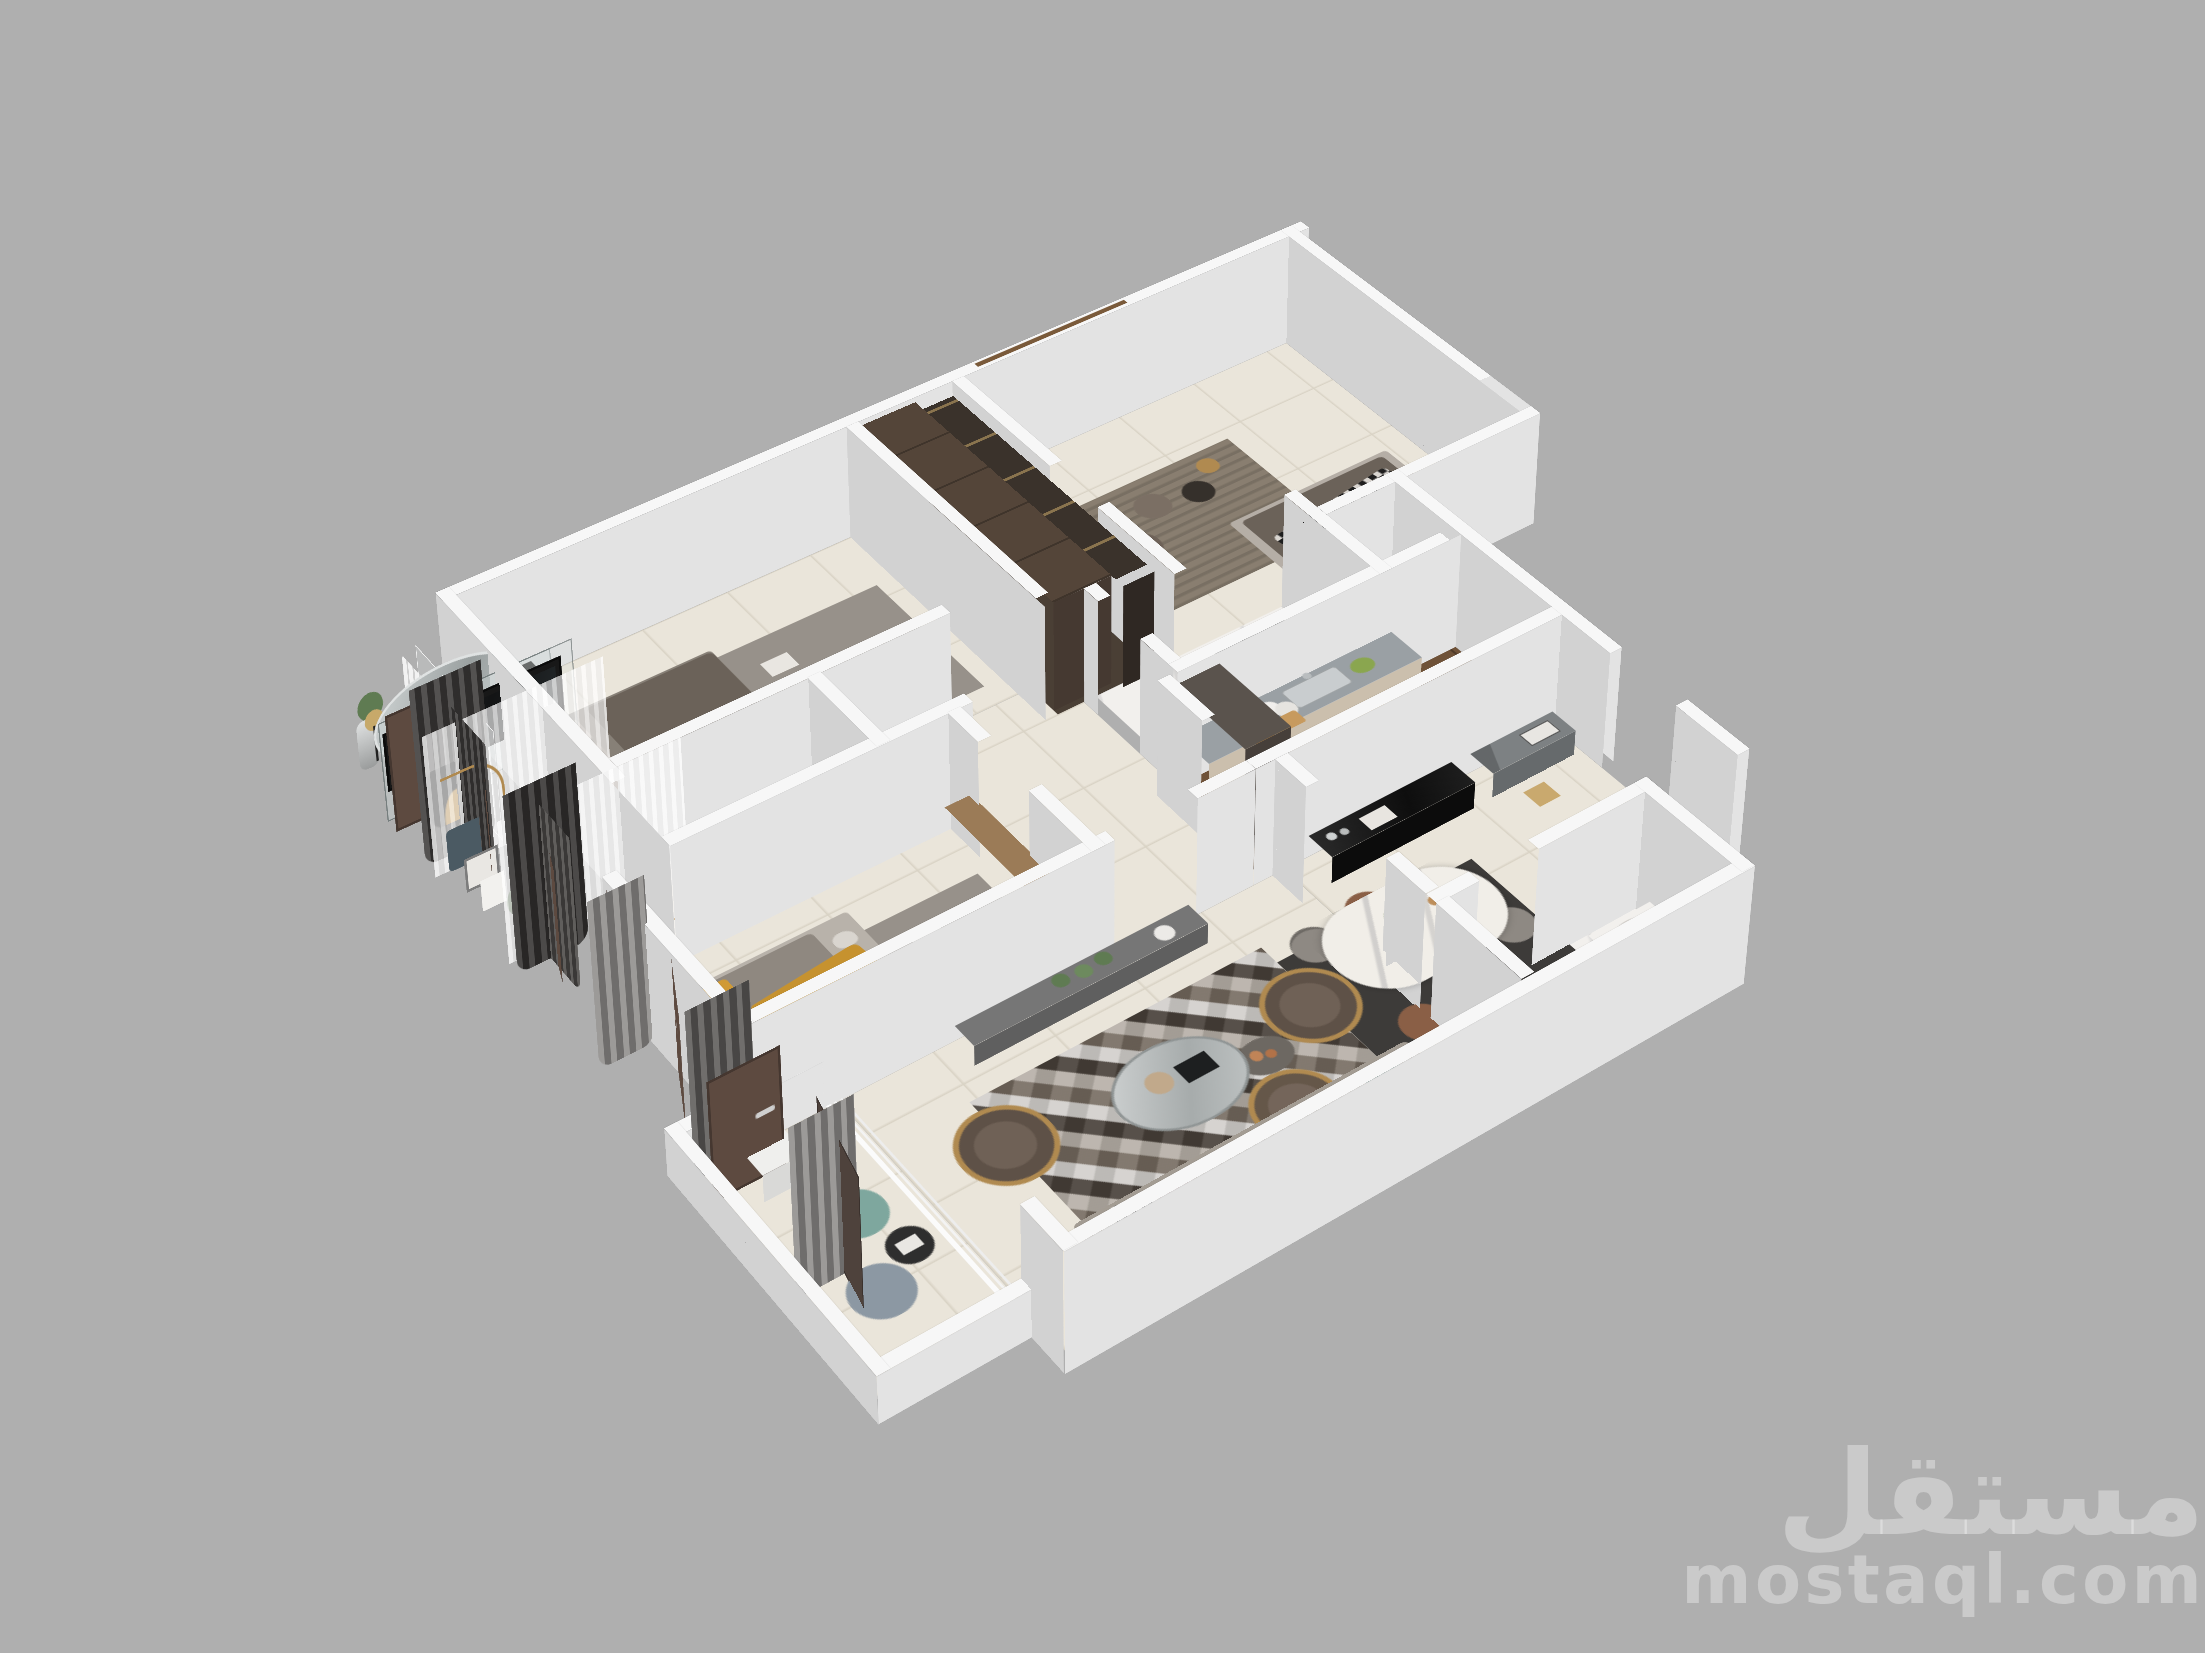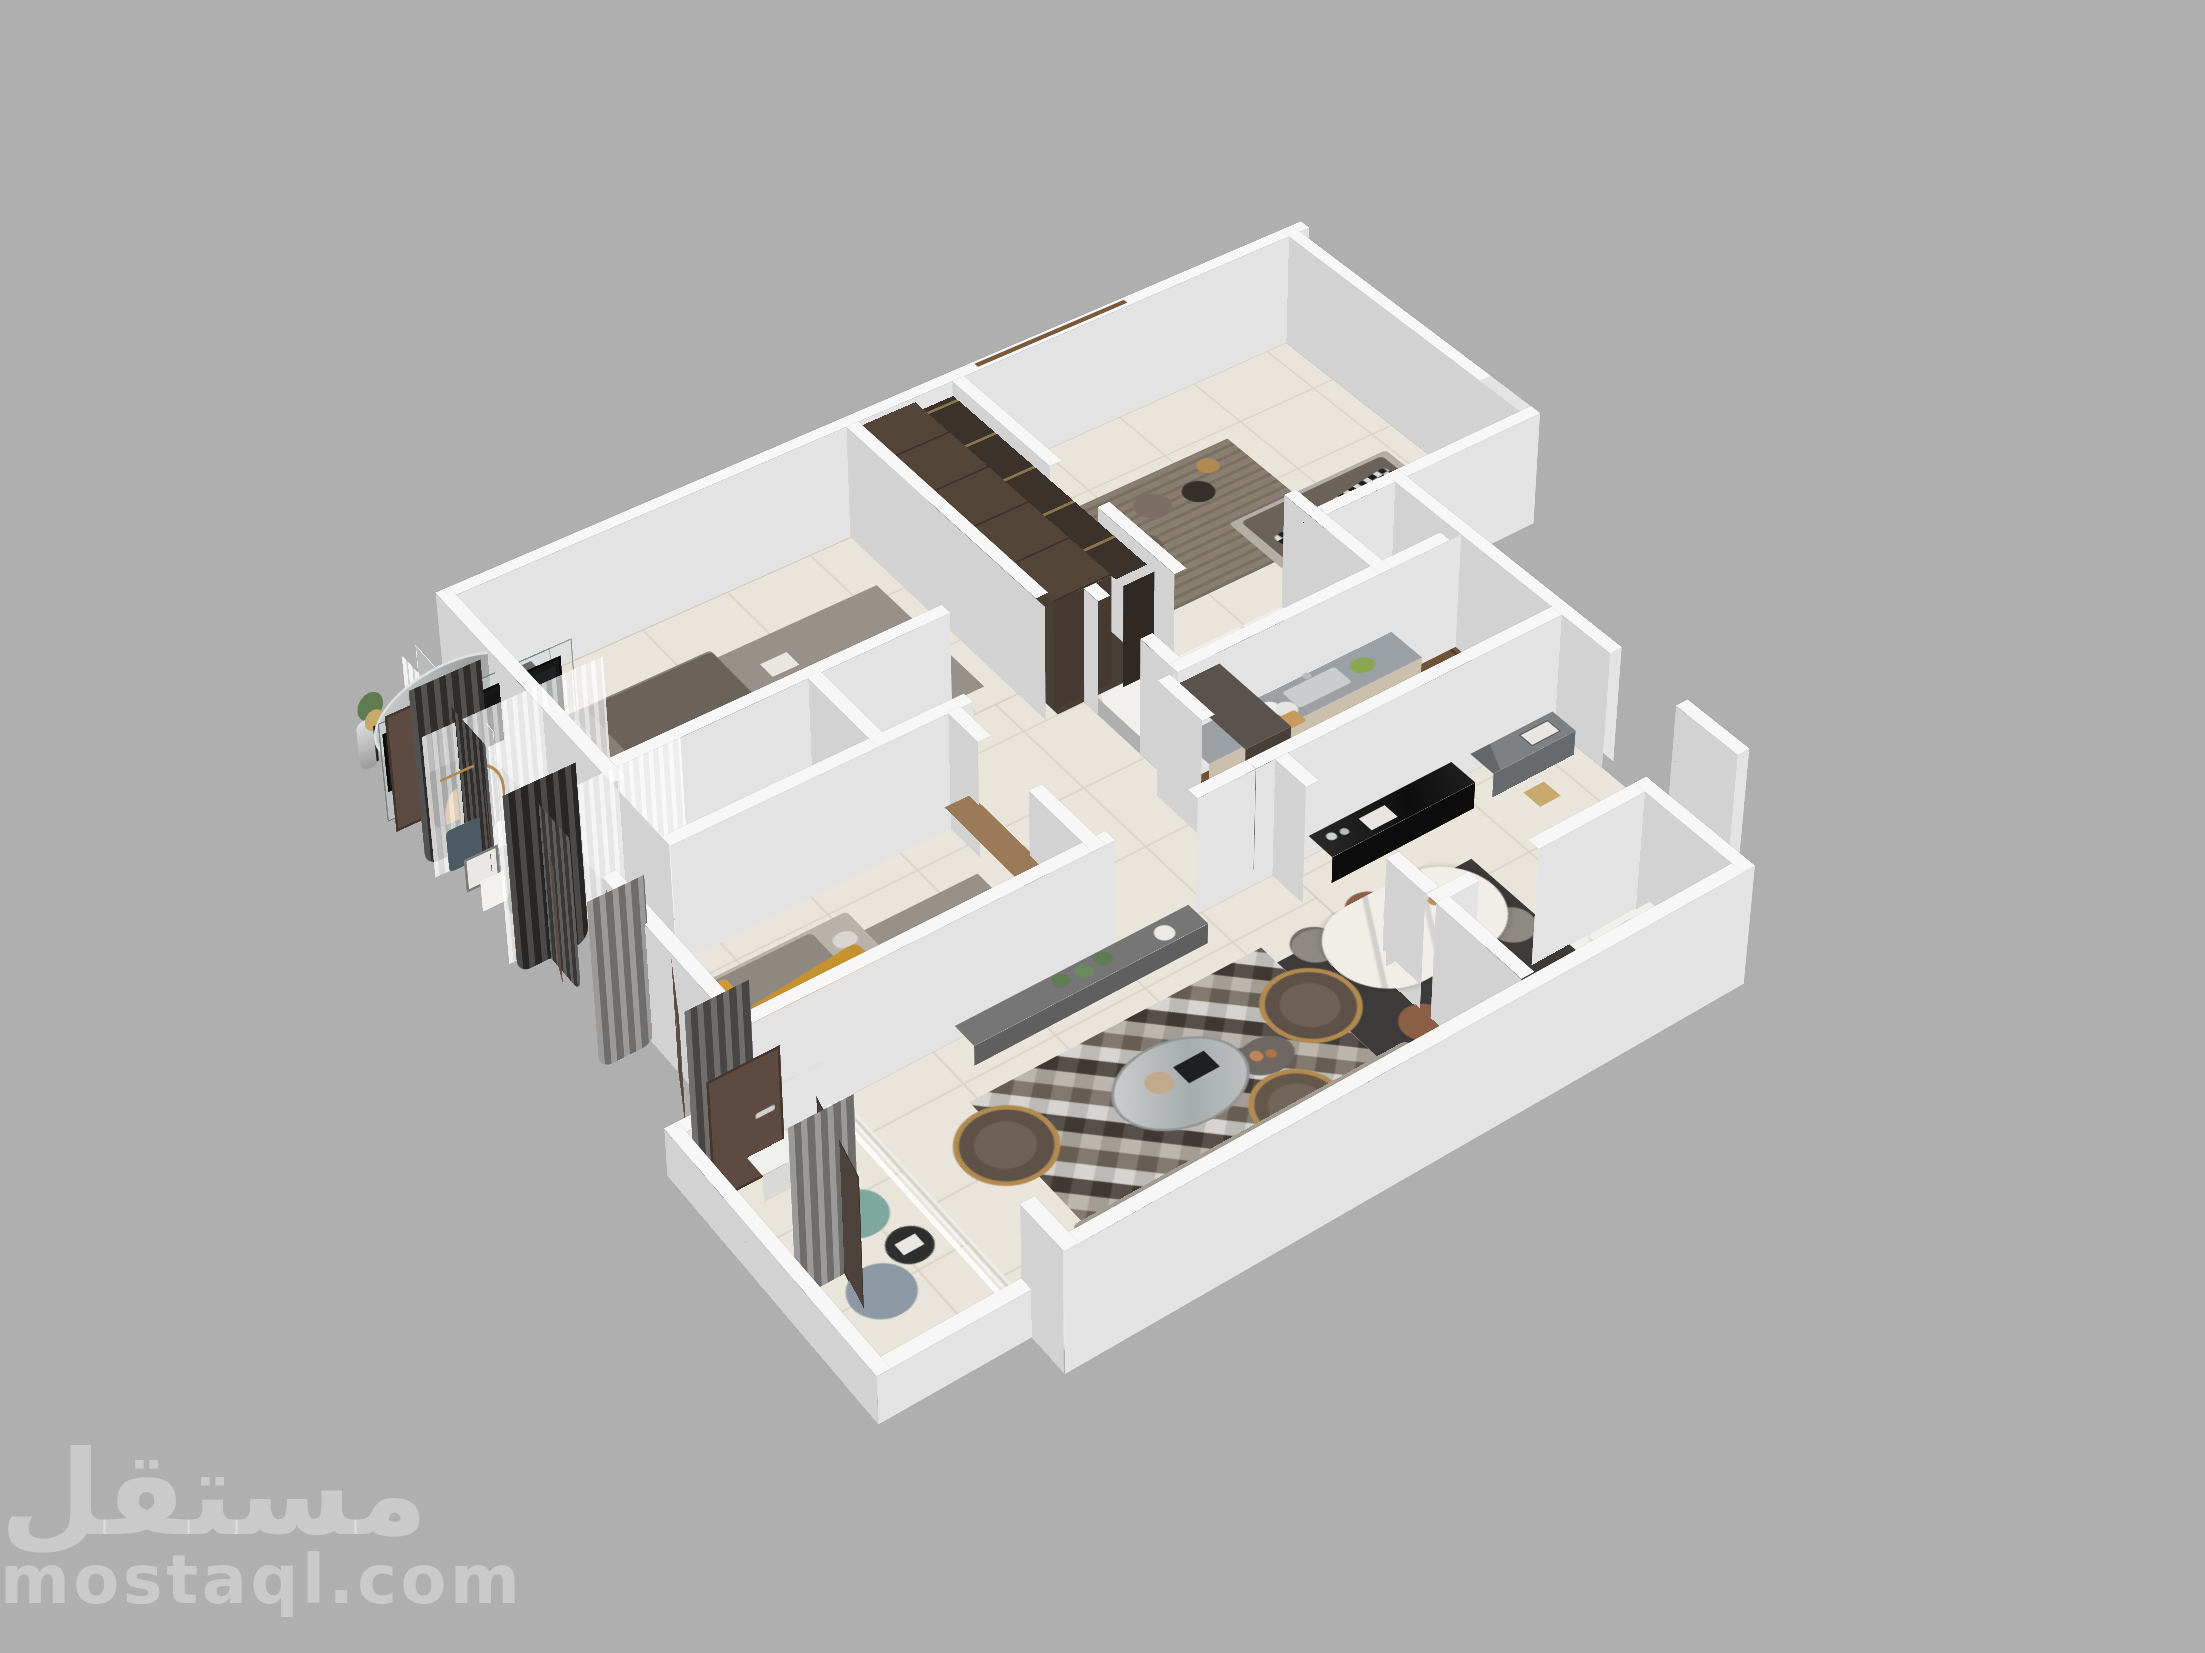--- a/index.html
+++ b/index.html
@@ -103,7 +103,7 @@
   }
   .circ{border-radius:50%;}
   .watermark{
-    position:absolute;left:0;right:0;bottom:40px;text-align:left;
+    position:absolute;left:0;right:0;bottom:40px;text-align:right;
     color:var(--p-watermark);line-height:.95;pointer-events:none;
   }
   .watermark .logo{font-size:117px;font-weight:bold;}

